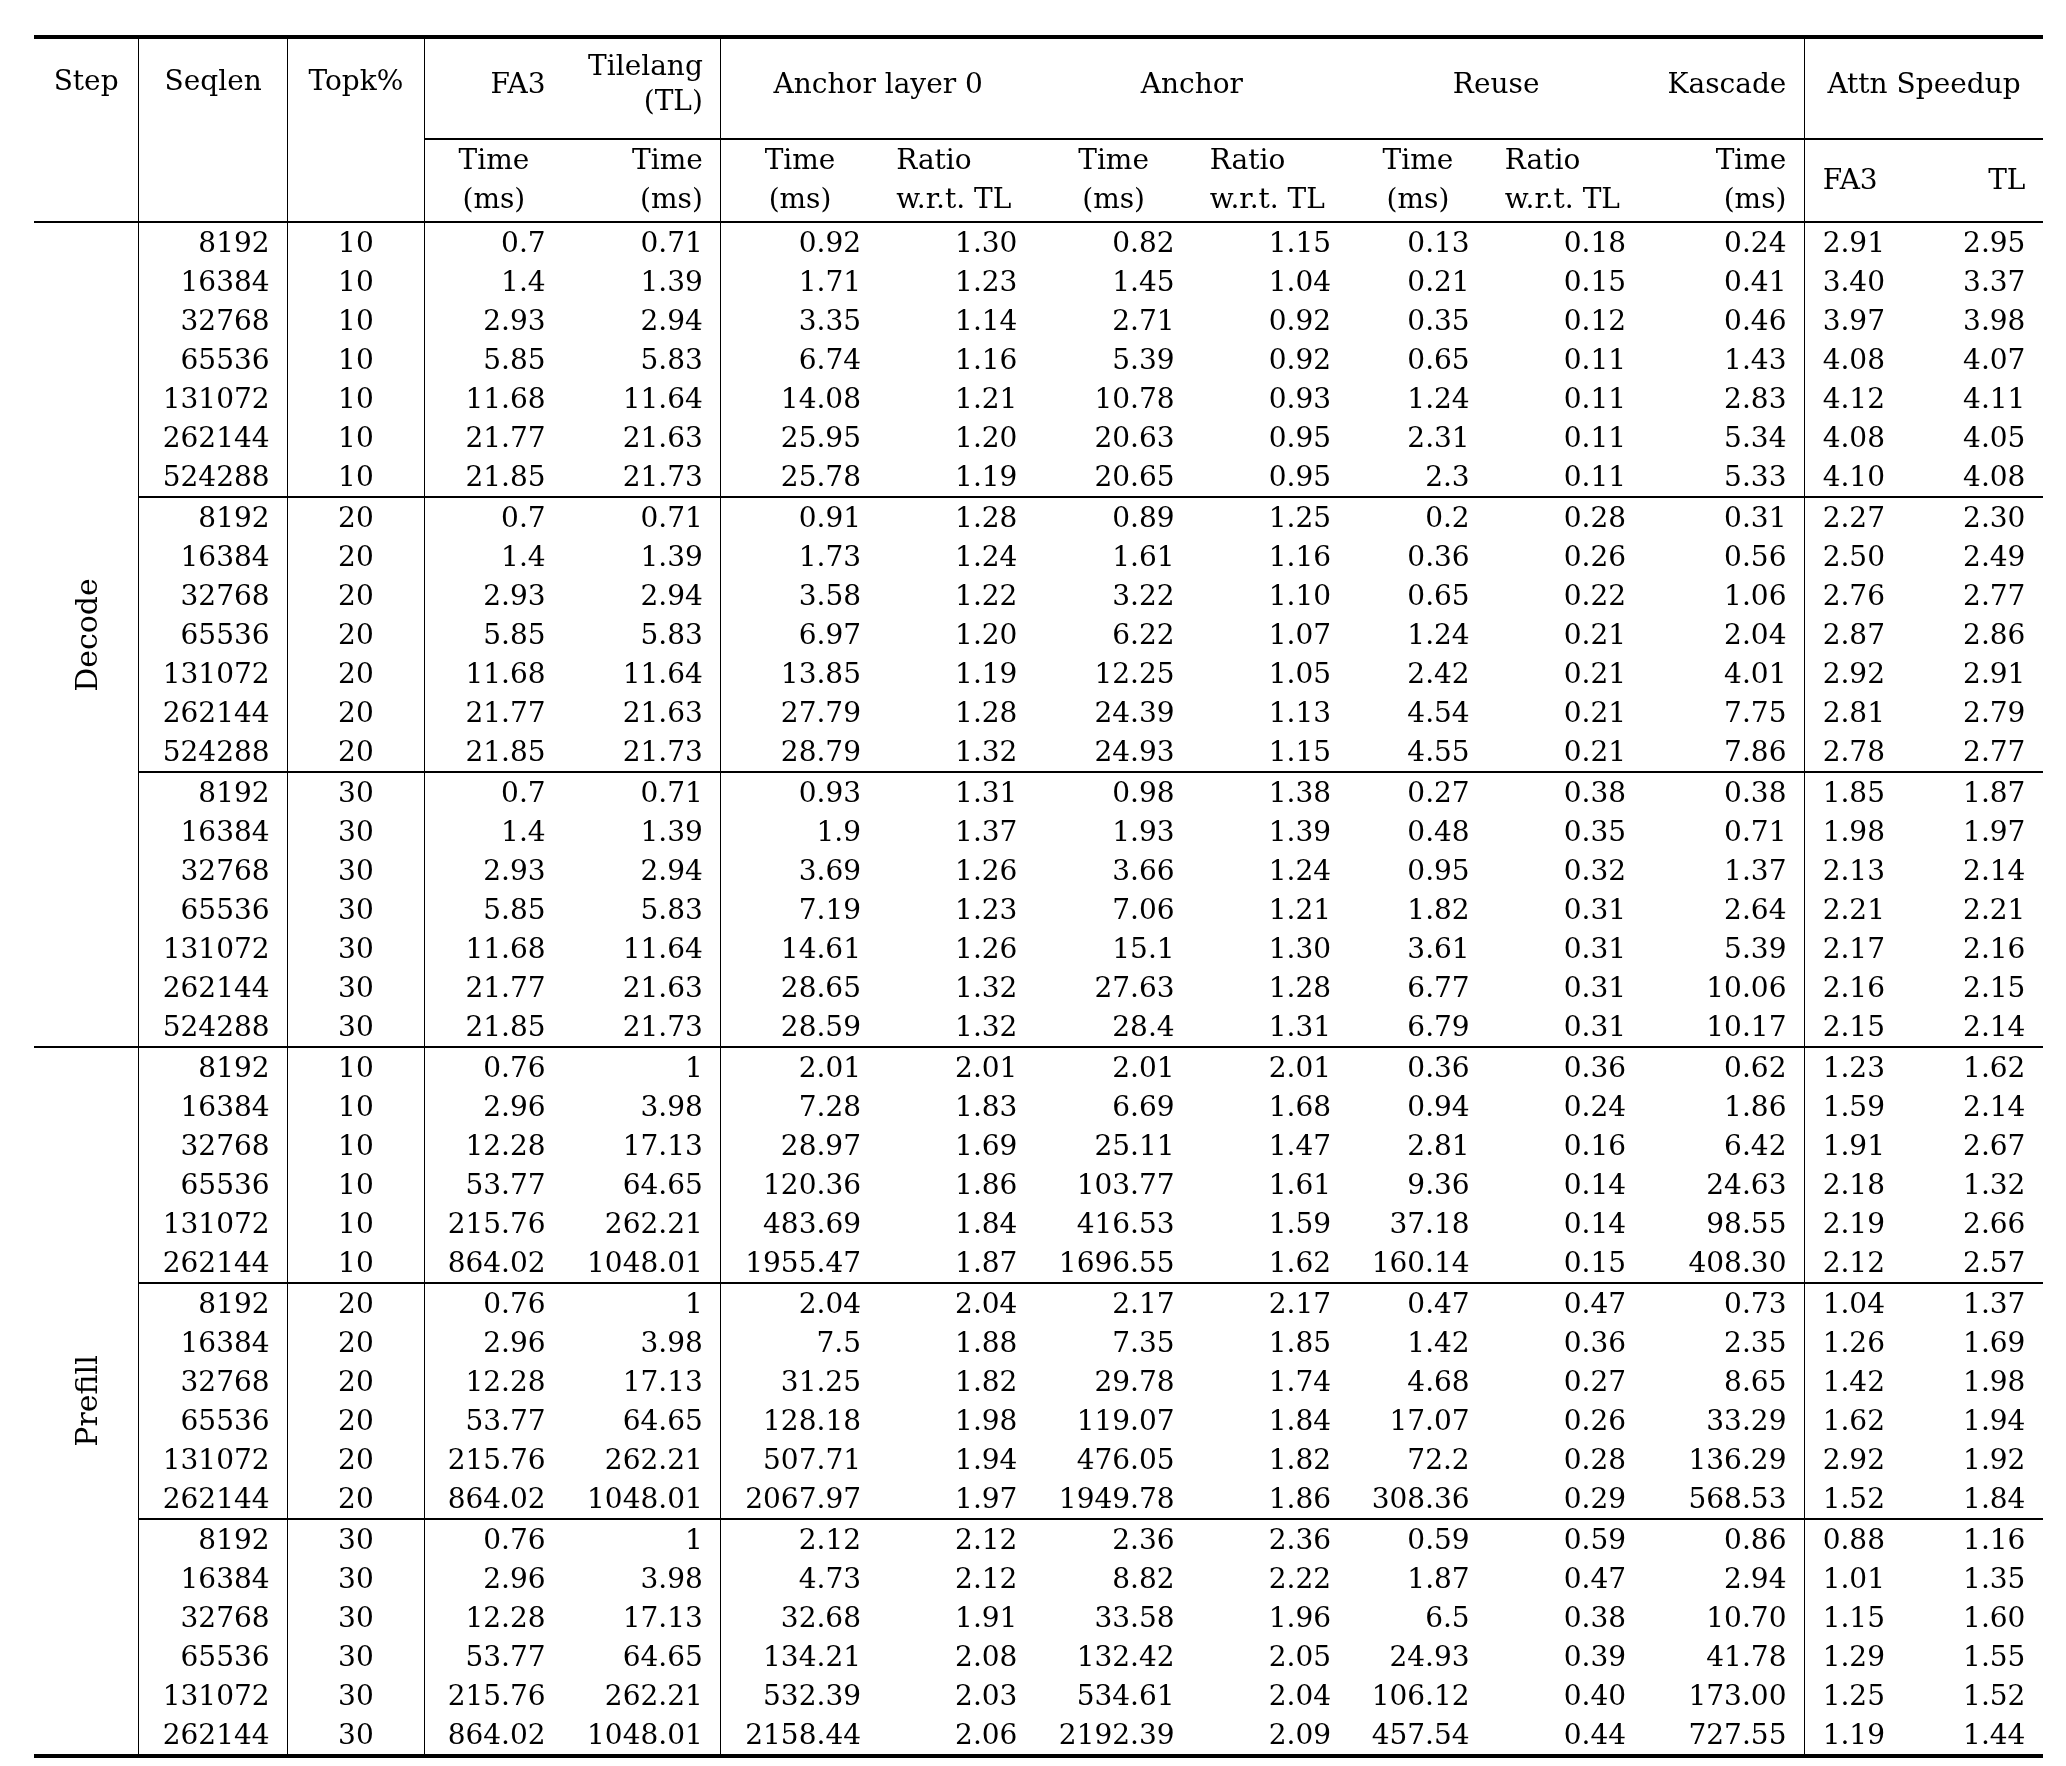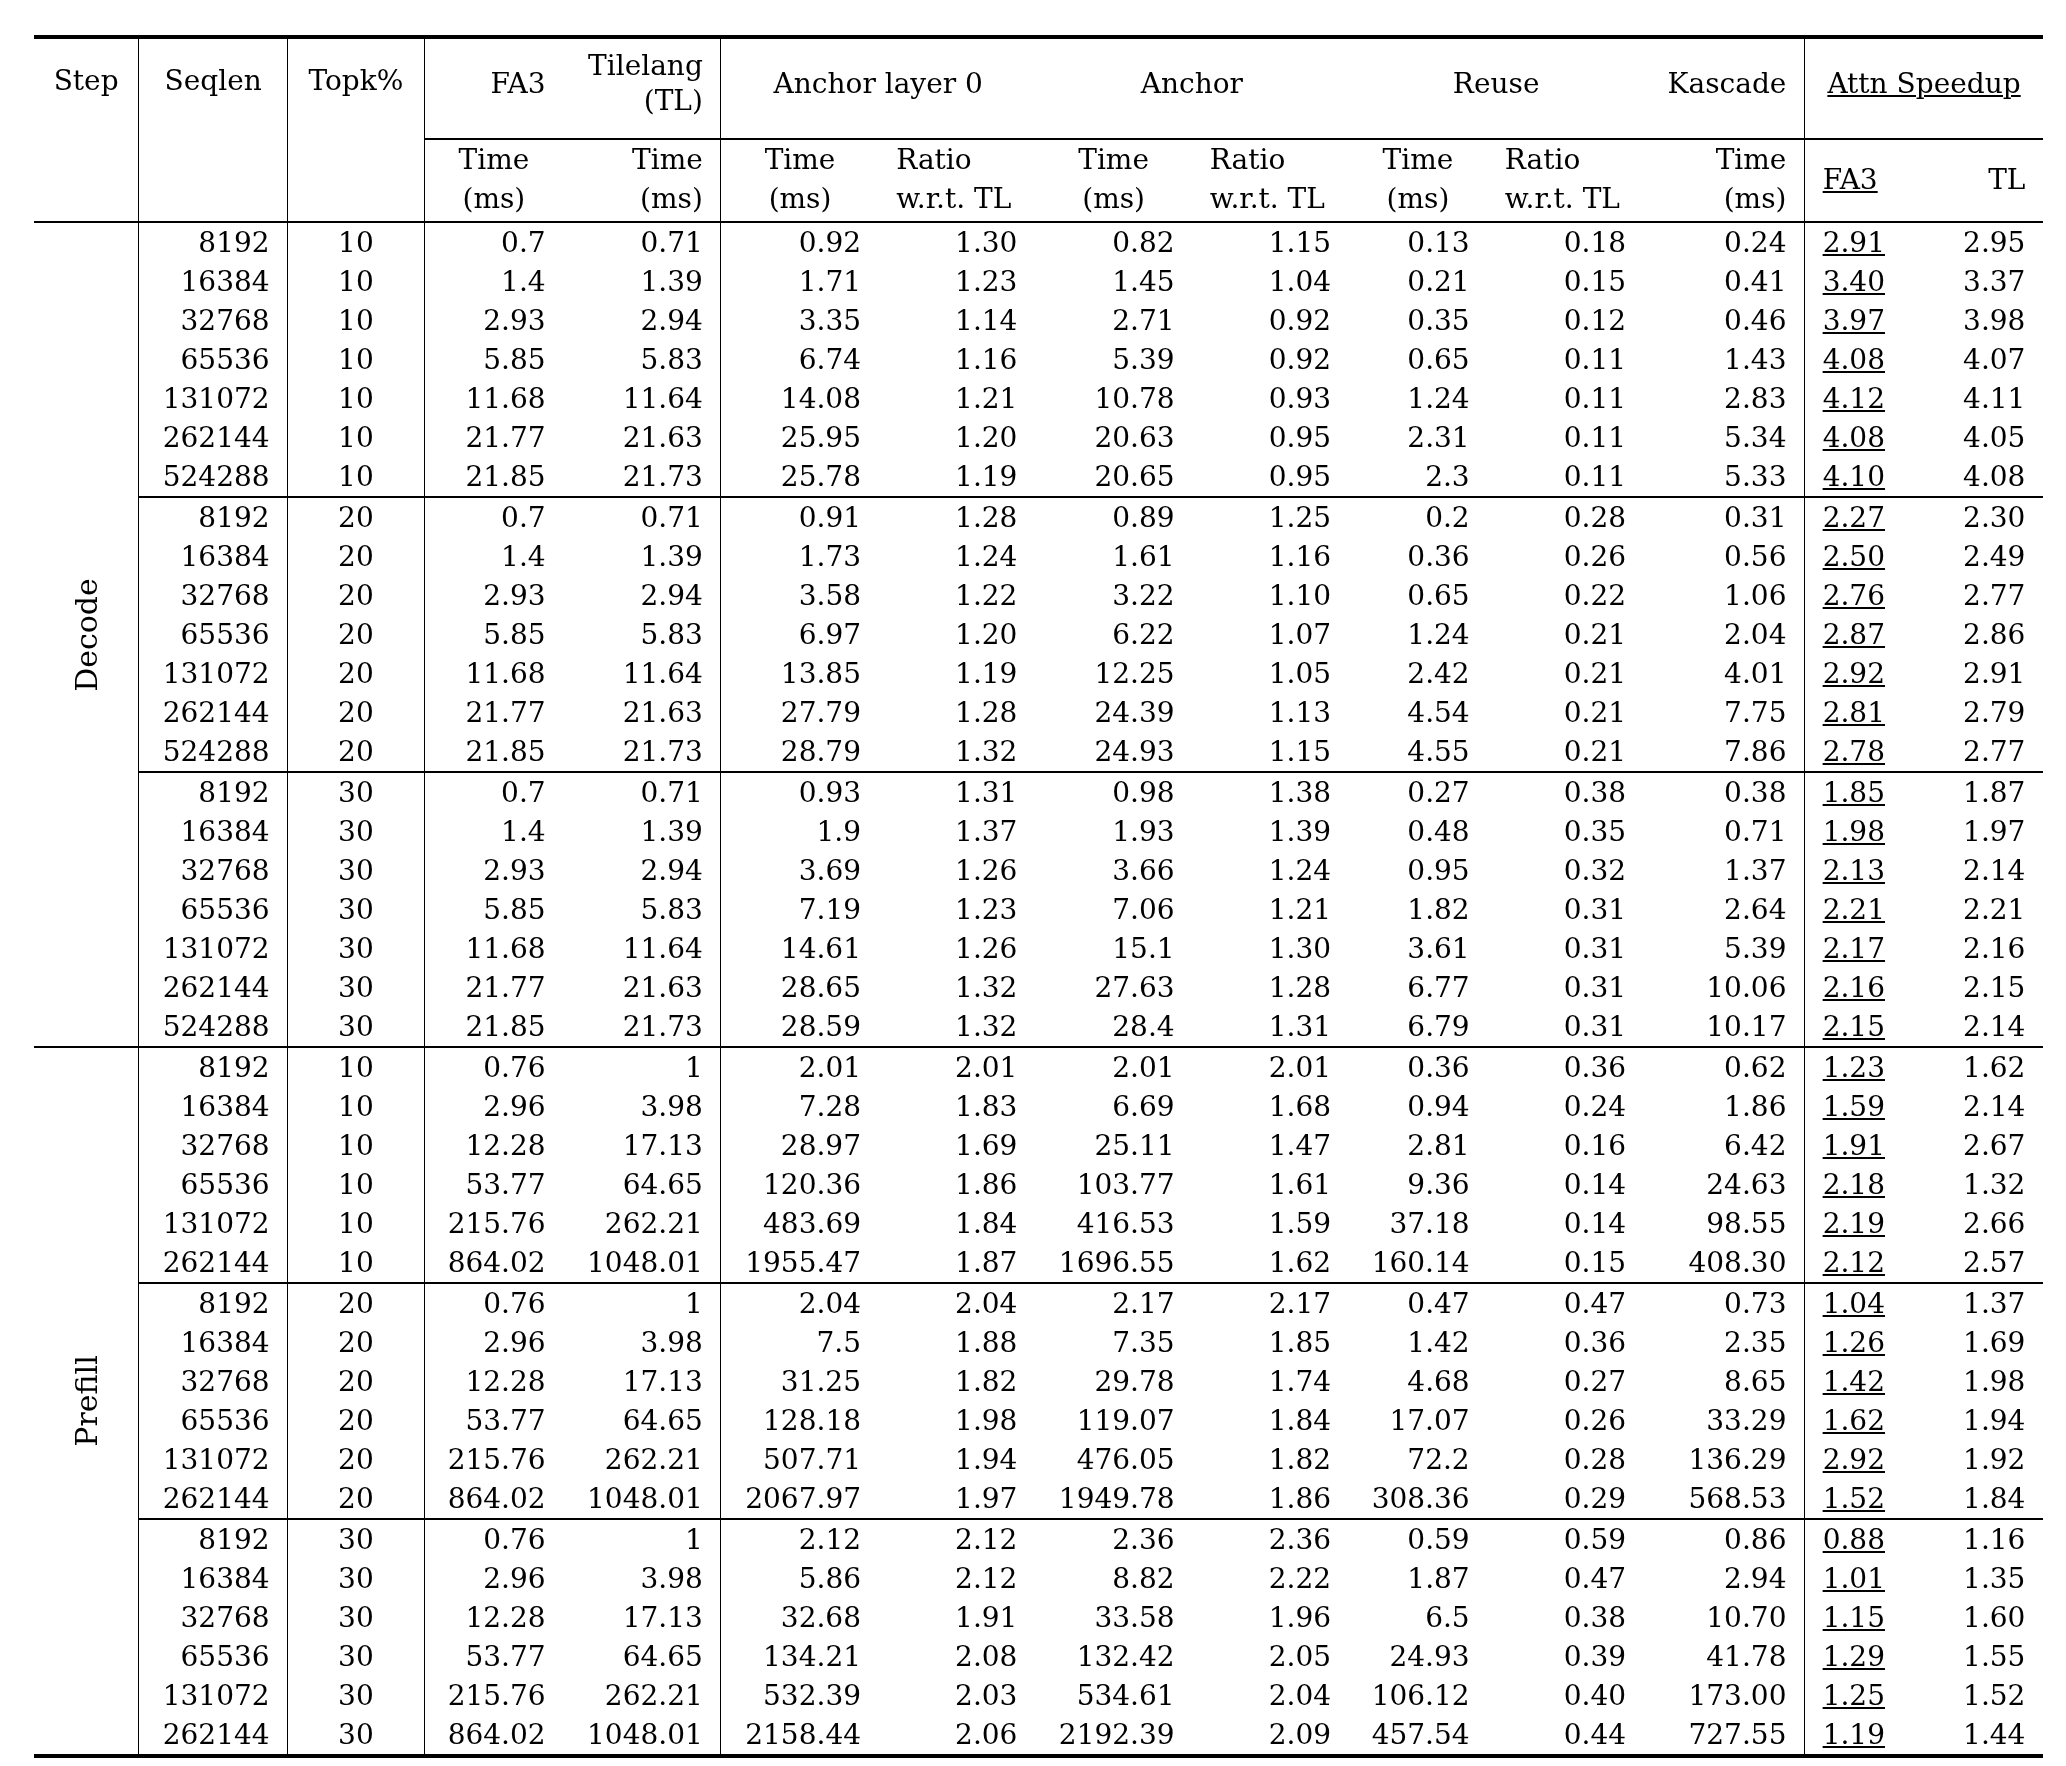--- a/index.html
+++ b/index.html
@@ -11,7 +11,7 @@
   .bottomrule td{border-bottom:4.6px solid #000;}
   .midrule td{border-top:2.6px solid #000;}
   .vl{border-left:1.5px solid #000;}
-  .vl2{border-left:1px solid #000;text-decoration:underline;}
+  .vl2{border-left:1px solid #000;}
   .r{text-align:right;}
   .c{text-align:center;}
   .l{text-align:left;}

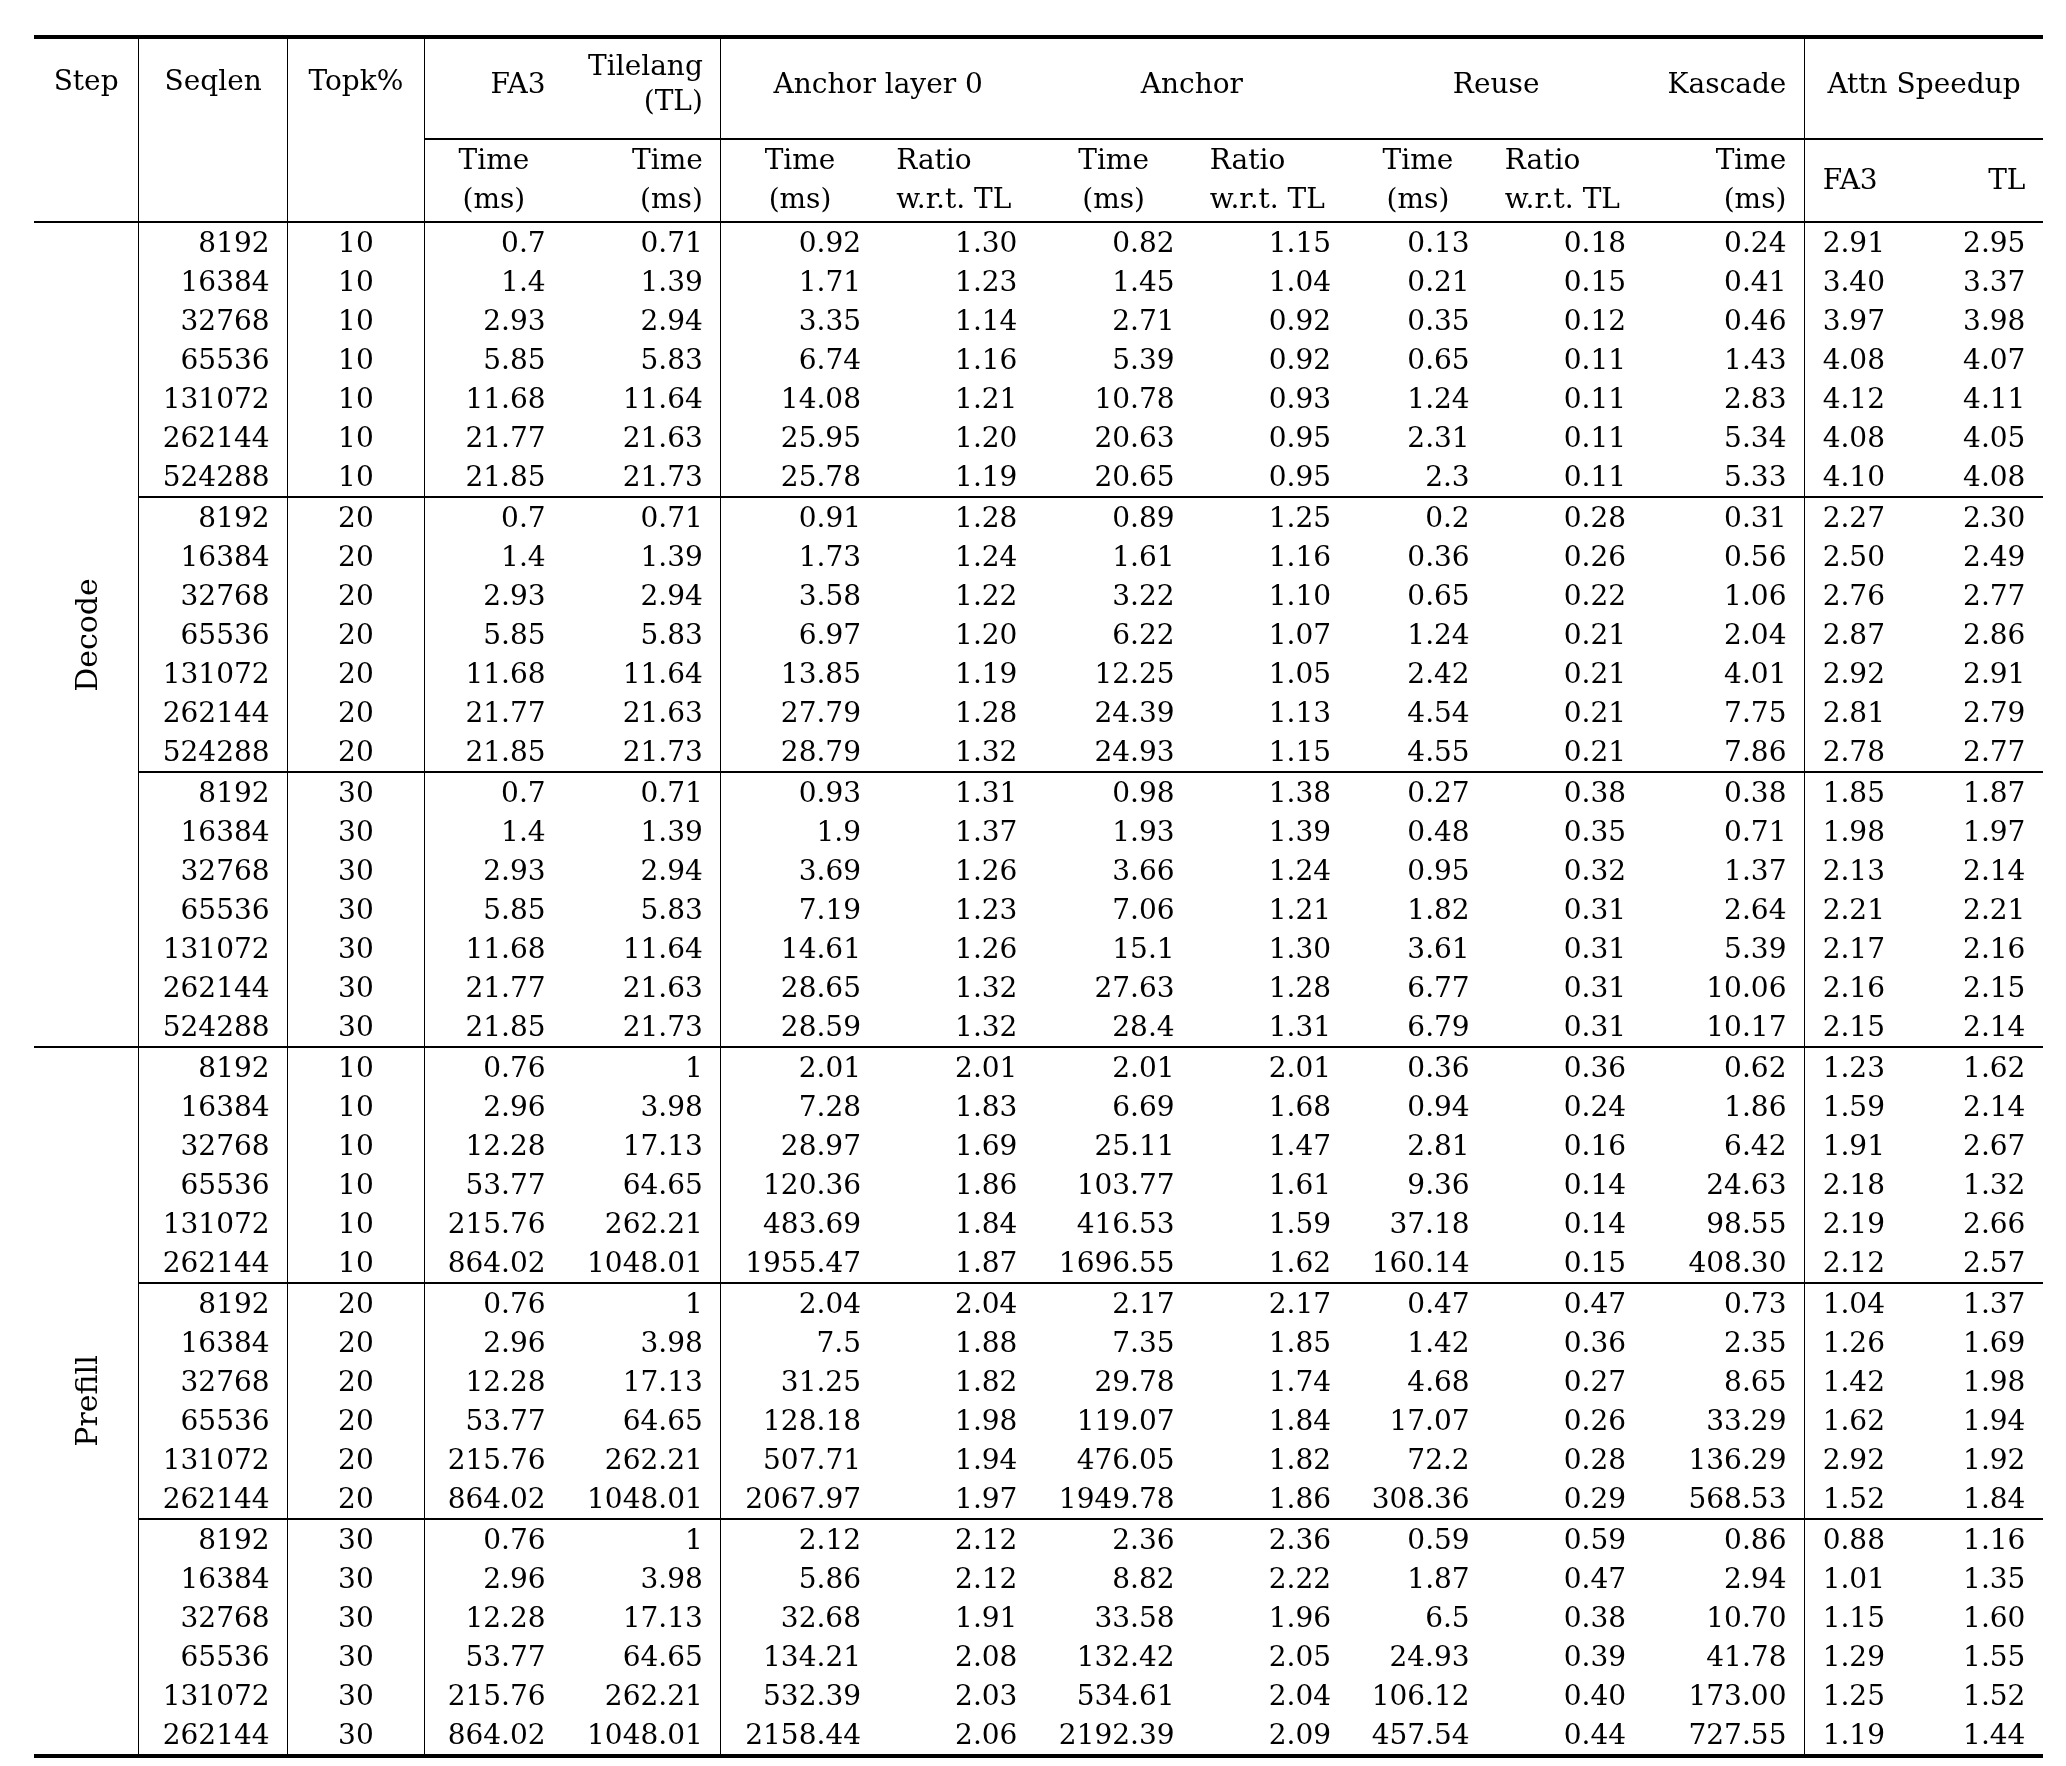--- a/index.html
+++ b/index.html
@@ -605,7 +605,7 @@
           <td class="c vl">30</td>
           <td class="r vl">2.96</td>
           <td class="r">3.98</td>
-          <td class="r vl">5.86</td>
+          <td class="r vl">4.73</td>
           <td class="r">2.12</td>
           <td class="r">8.82</td>
           <td class="r">2.22</td>

